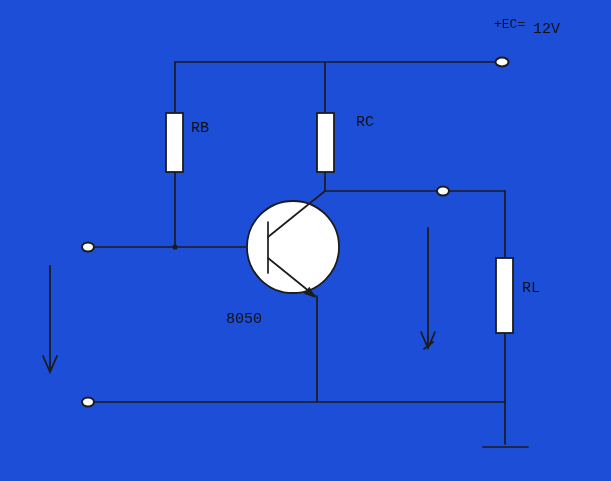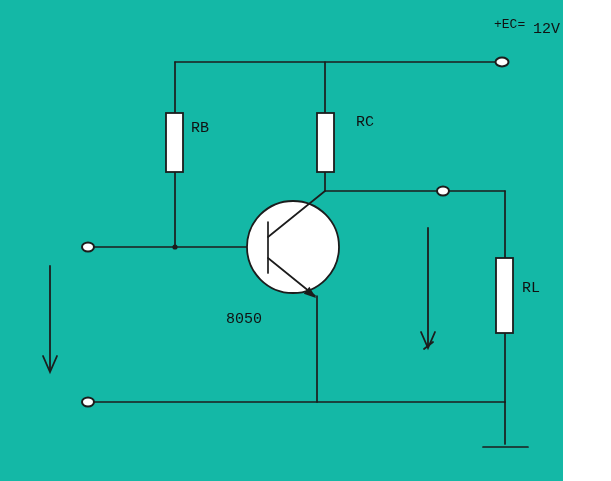--- a/index.html
+++ b/index.html
@@ -9,9 +9,9 @@
   }
   .canvas {
     position: relative;
-    width: 563px;
+    width: 611px;
     height: 481px;
-    background: #14b8a6;
+    background: #1d4ed8;
     overflow: hidden;
     font-family: "Liberation Mono", "DejaVu Sans Mono", monospace;
     text-align: center;

